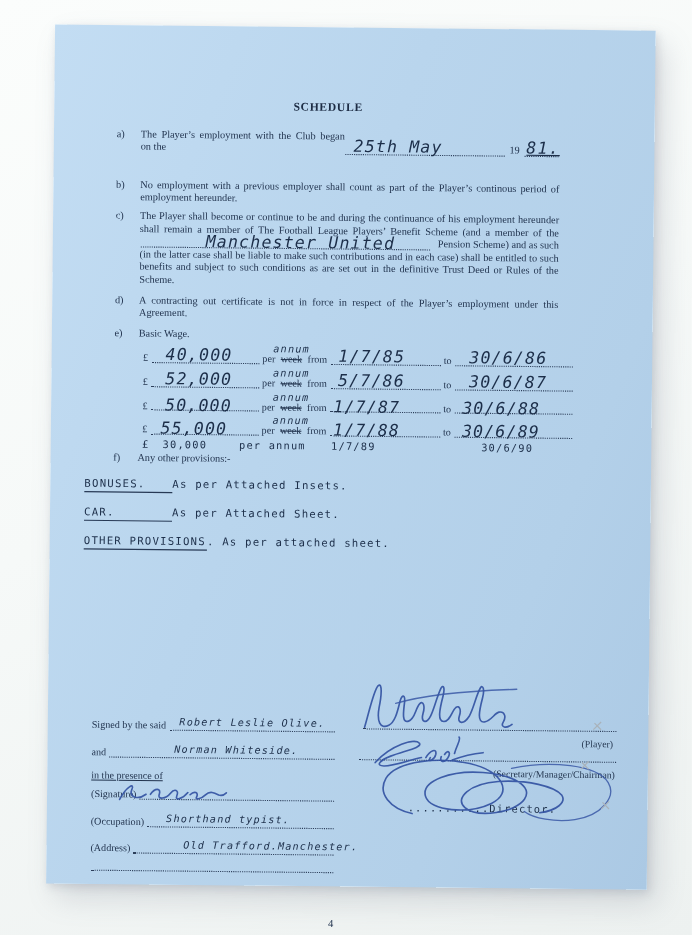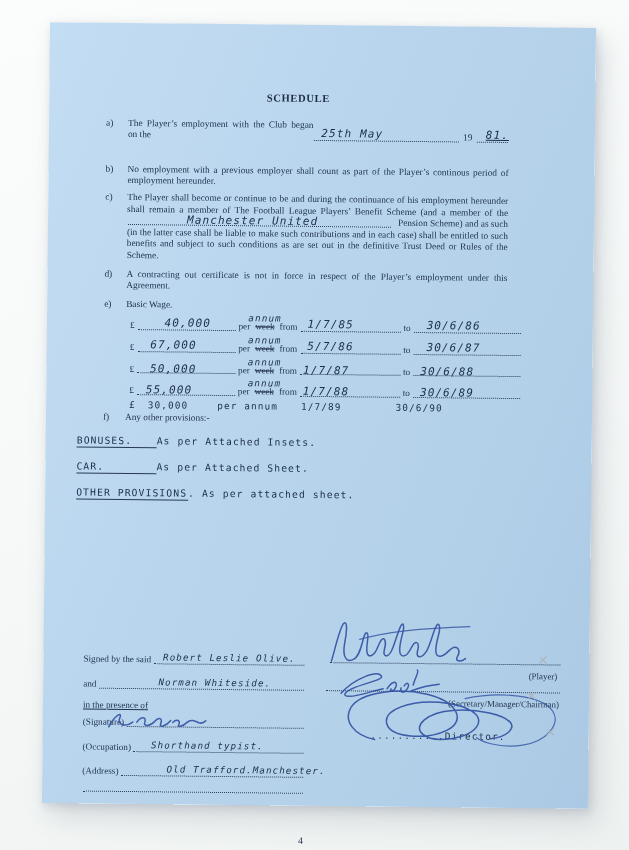--- a/index.html
+++ b/index.html
@@ -40,7 +40,7 @@
     font-family:"DejaVu Sans Mono","Liberation Mono",monospace;
     color:#1c2e49; letter-spacing:1.1px; white-space:nowrap;
   }
-  .over { position:absolute; bottom:3px; font-size:11px; }
+  .over { position:absolute; bottom:3px; font-size:15px; }
 
   .a-row { display:flex; align-items:flex-end; }
   .a-fill-date { width:158px; position:relative; display:flex; align-items:flex-end; }

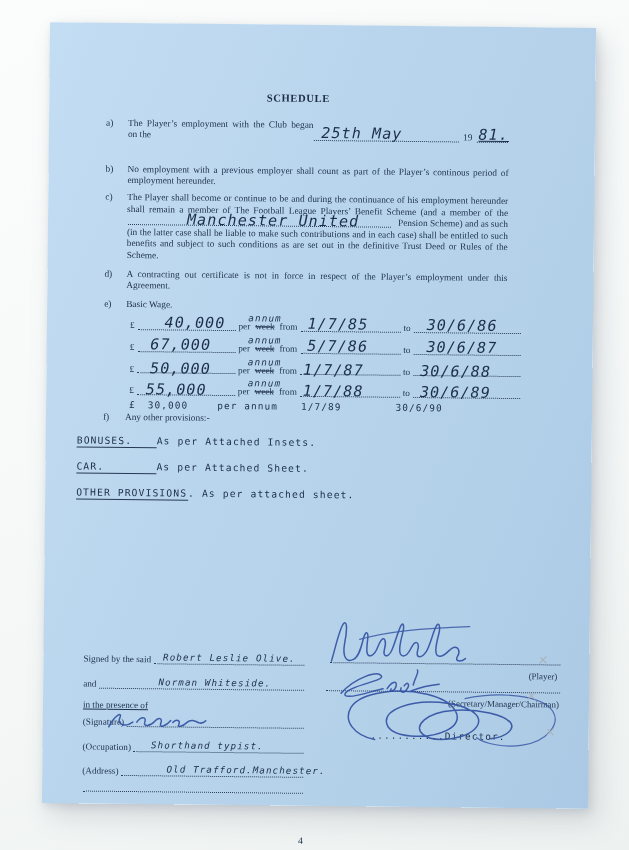--- a/index.html
+++ b/index.html
@@ -158,7 +158,7 @@
       <div class="wrow">
         <span class="cur">£</span>
         <span class="fill wfill-amt">
-            <i class="typed over" style="left:28px;font-style:italic;">40,000</i>
+            <i class="typed over" style="left:14px;font-style:italic;">40,000</i>
             <b class="dots"></b>
           </span>
         <span class="wlbl">per</span>

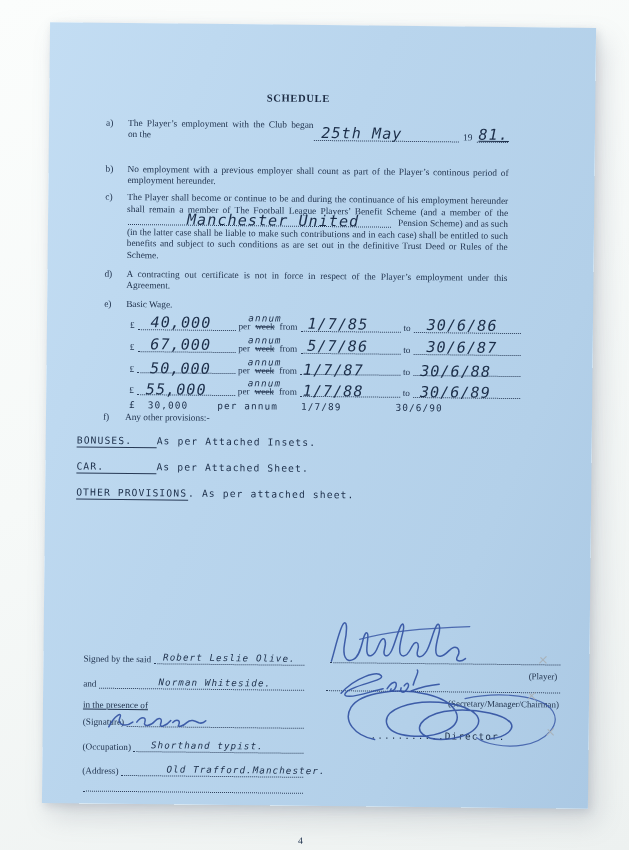--- a/index.html
+++ b/index.html
@@ -178,7 +178,7 @@
       <div class="wrow">
         <span class="cur">£</span>
         <span class="fill wfill-amt">
-            <i class="typed over" style="left:14px;">67,000</i>
+            <i class="typed over" style="left:14px;">52,000</i>
             <b class="dots"></b>
           </span>
         <span class="wlbl">per</span>

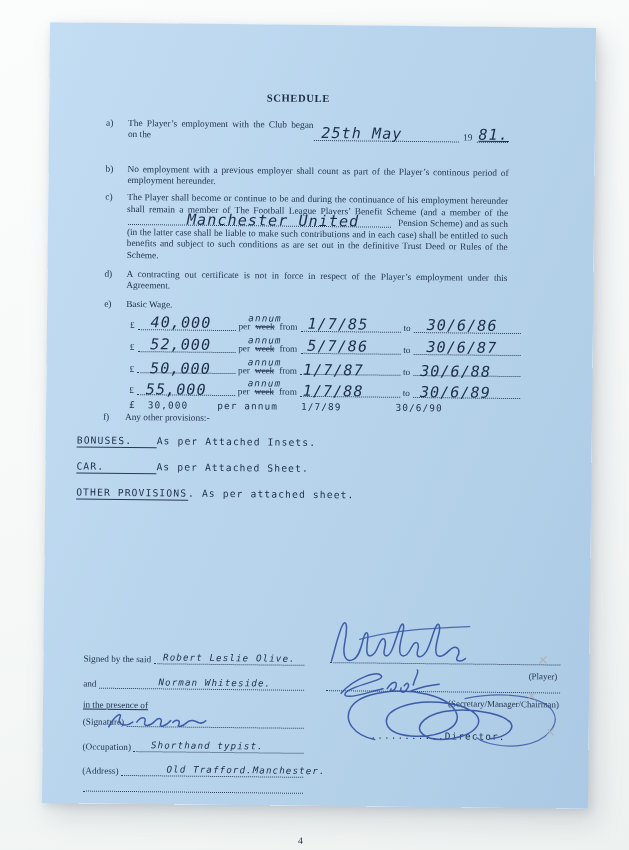--- a/index.html
+++ b/index.html
@@ -66,7 +66,7 @@
   .t-amt { margin-left:12px; }
   .t-unit { margin-left:29px; }
   .t-start { margin-left:23px; }
-  .t-end { margin-left:54px;text-align:center; }
+  .t-end { margin-left:96px;text-align:center; }
 
   .provisions { margin:12px 0 0 31px; }
   .prow { display:flex; align-items:baseline; margin-bottom:13.5px; font-size:9.7px; }

